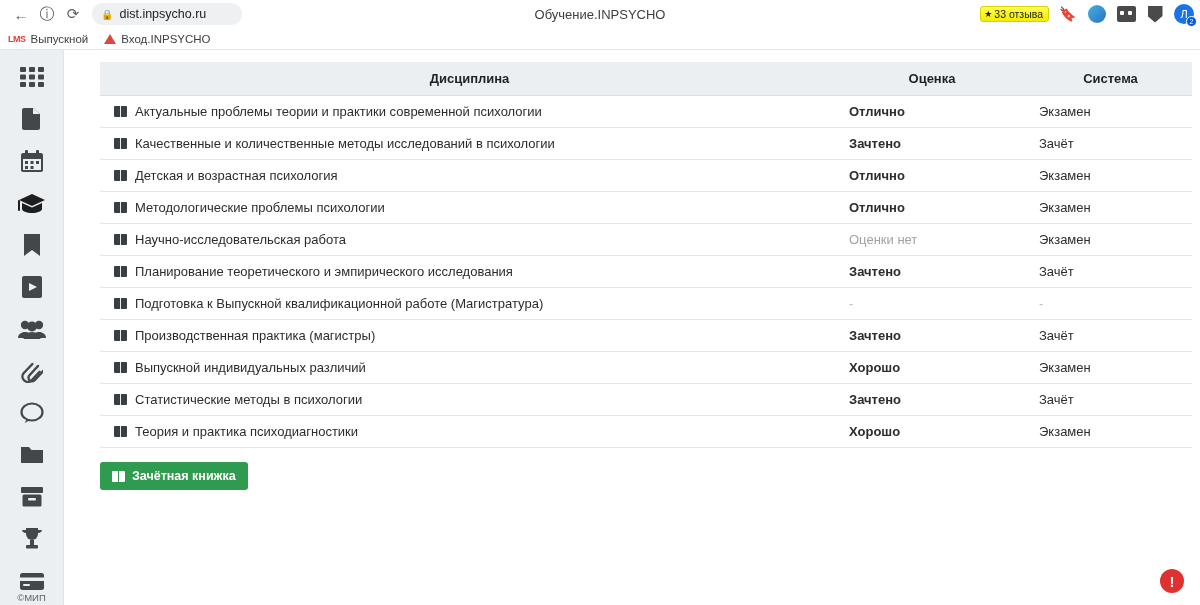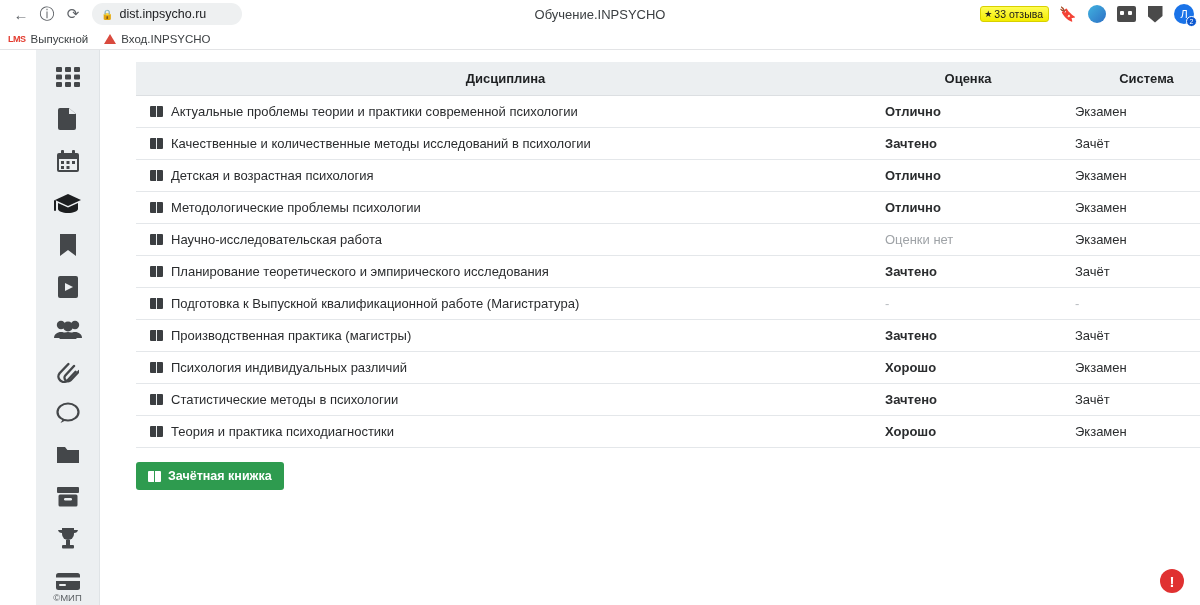--- a/index.html
+++ b/index.html
@@ -526,7 +526,7 @@
             <td class="col-disc">
               <div class="disc-cell">
                 <span class="book-icon"></span>
-                <span>Психология индивидуальных различий</span>
+                <span>Выпускной индивидуальных различий</span>
               </div>
             </td>
             <td class="col-mark mark">Хорошо</td>

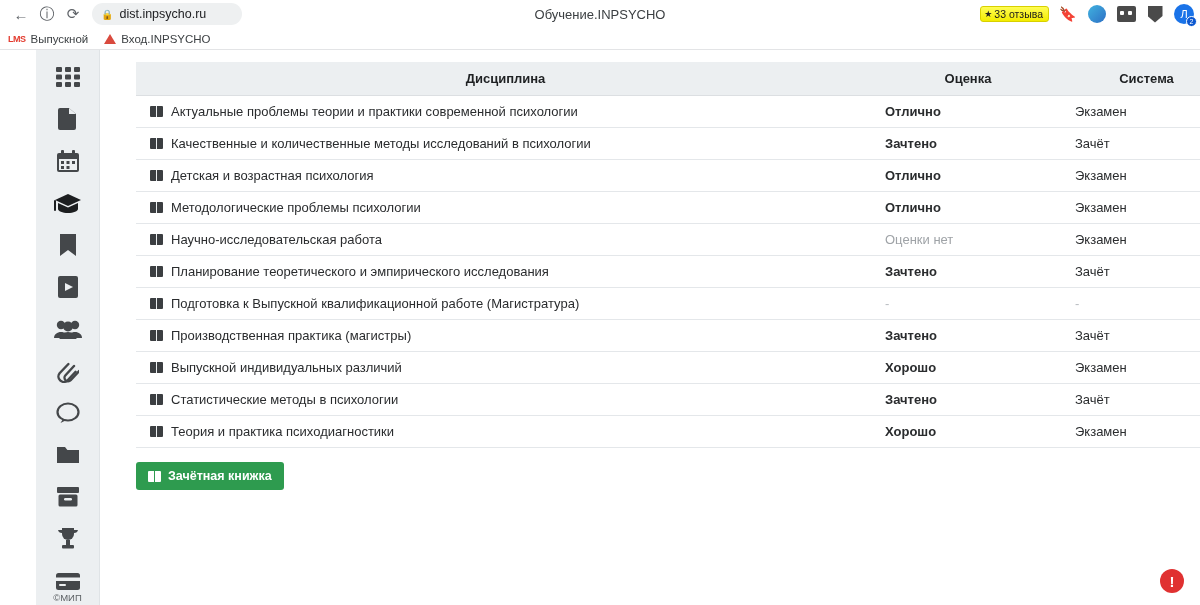--- a/index.html
+++ b/index.html
@@ -162,7 +162,6 @@
     align-items: center;
     gap: 4px;
     position: relative;
-    margin-left: 36px;
   }
   .rail-item {
     width: 48px; height: 38px;

